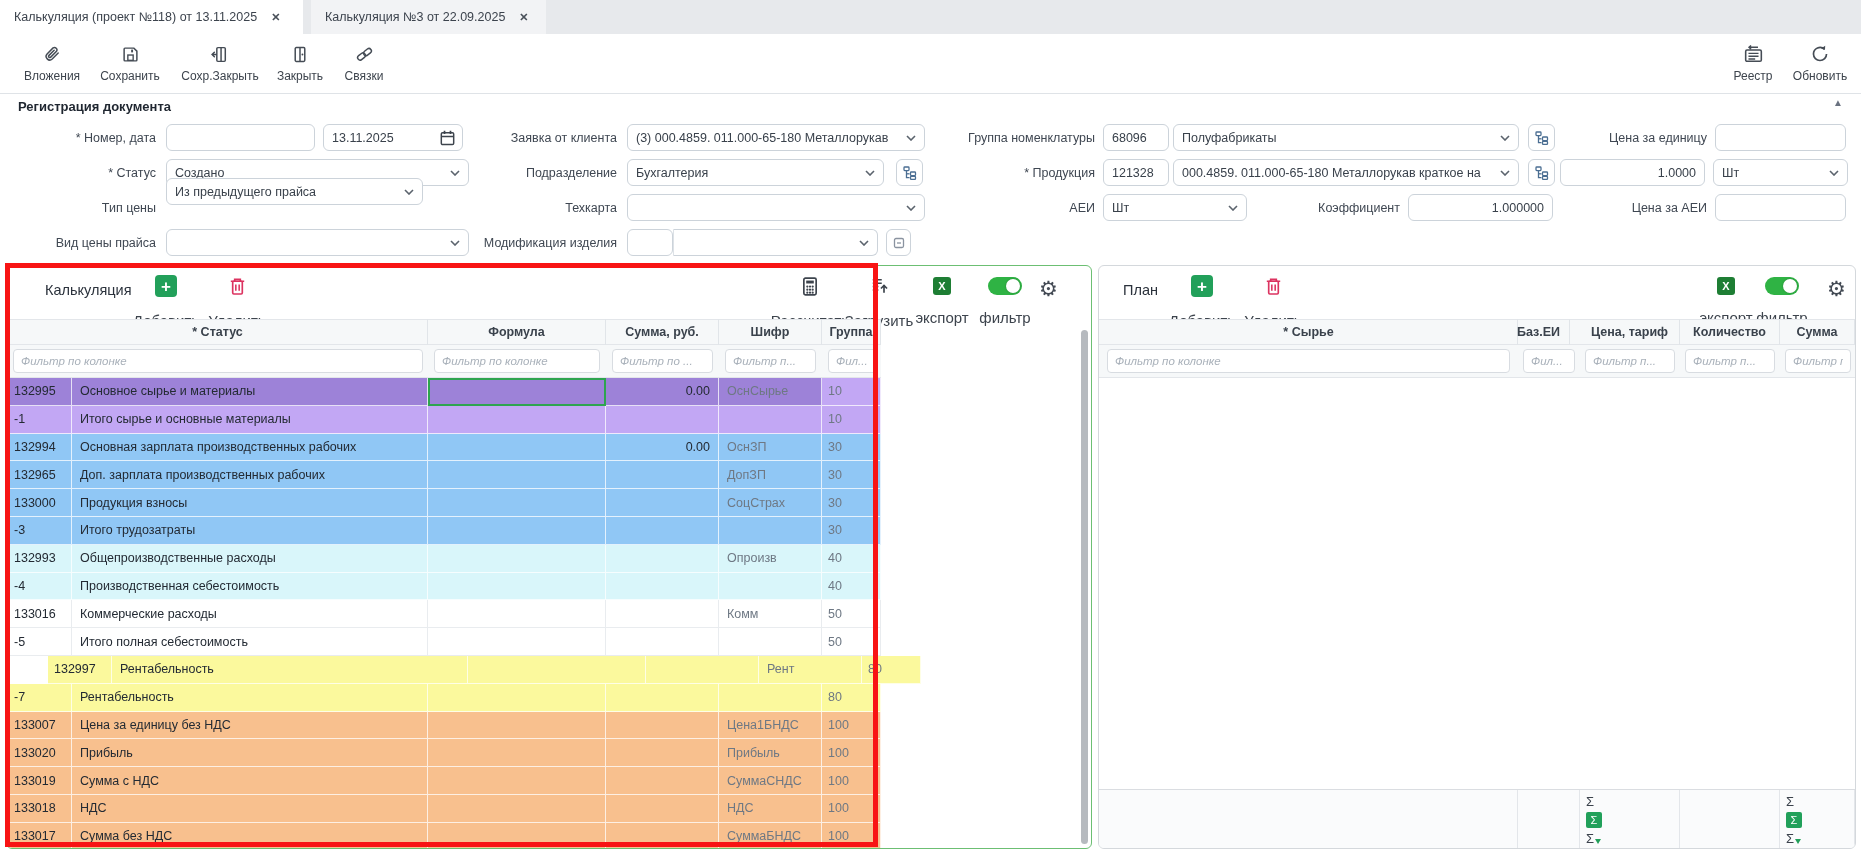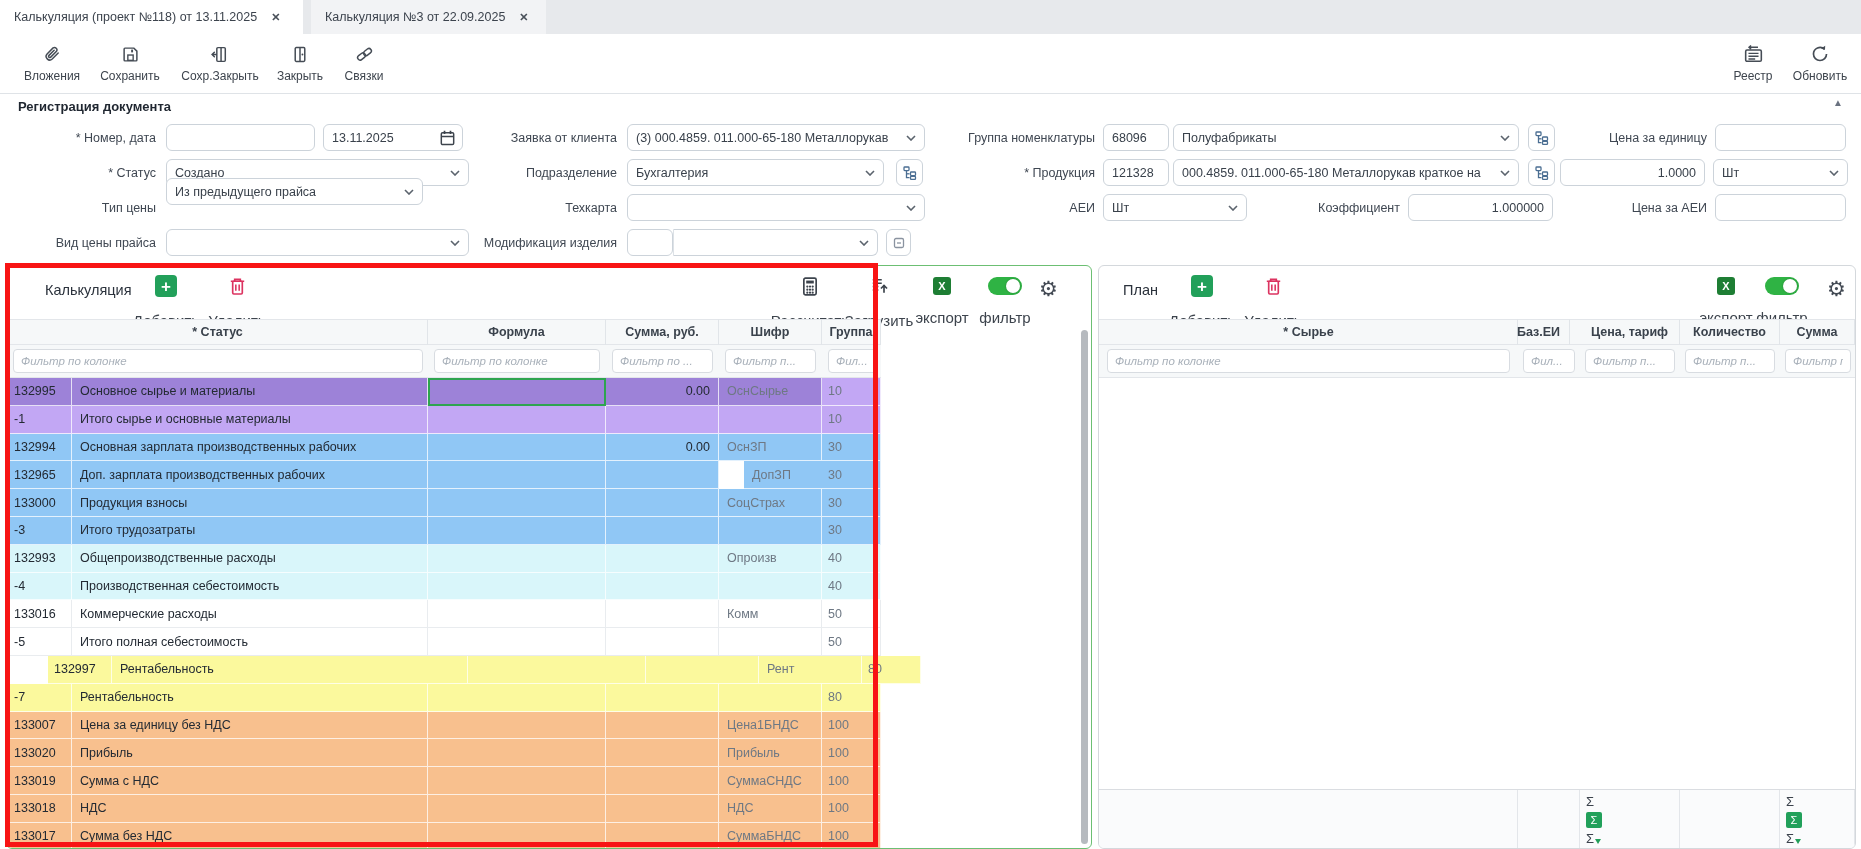--- a/index.html
+++ b/index.html
@@ -430,7 +430,7 @@
           <div class="tcell" style="left: 65px; width: 356px; background: rgb(144, 199, 245); padding: 0px 0px 0px 8px; justify-content: flex-start; border-right: 1px solid rgba(255, 255, 255, 0.75); border-bottom: 1px solid rgba(255, 255, 255, 0.75);">Доп. зарплата производственных рабочих</div>
           <div class="tcell" style="left: 421px; width: 178px; background: rgb(144, 199, 245); padding: 0px 0px 0px 8px; justify-content: flex-start; border-right: 1px solid rgba(255, 255, 255, 0.75); border-bottom: 1px solid rgba(255, 255, 255, 0.75);"></div>
           <div class="tcell" style="left: 599px; width: 113px; background: rgb(144, 199, 245); padding: 0px 8px 0px 0px; justify-content: flex-end; border-right: 1px solid rgba(255, 255, 255, 0.75); border-bottom: 1px solid rgba(255, 255, 255, 0.75);"></div>
-          <div class="tcell" style="left: 712px; width: 103px; background: rgb(144, 199, 245); padding: 0px 0px 0px 8px; justify-content: flex-start; border-right: 1px solid rgba(255, 255, 255, 0.75); border-bottom: 1px solid rgba(255, 255, 255, 0.75); color: rgb(110, 120, 132); margin-left: 25px;">ДопЗП</div>
+          <div class="tcell" style="left: 712px; width: 103px; background: rgb(144, 199, 245); padding: 0px 0px 0px 8px; justify-content: flex-start; border-right: 1px solid rgba(255, 255, 255, 0.75); border-bottom: 1px solid rgba(255, 255, 255, 0.75); color: rgb(110, 120, 132);">ДопЗП</div>
           <div class="tcell" style="left: 815px; width: 59px; background: rgb(144, 199, 245); padding: 0px 0px 0px 6px; justify-content: flex-start; border-right: 1px solid rgba(255, 255, 255, 0.75); border-bottom: 1px solid rgba(255, 255, 255, 0.75); color: rgb(110, 120, 132);">30</div>
         </div>
         <div class="trow" style="top: 223.2px; width: 874px; height: 27.8px;">

